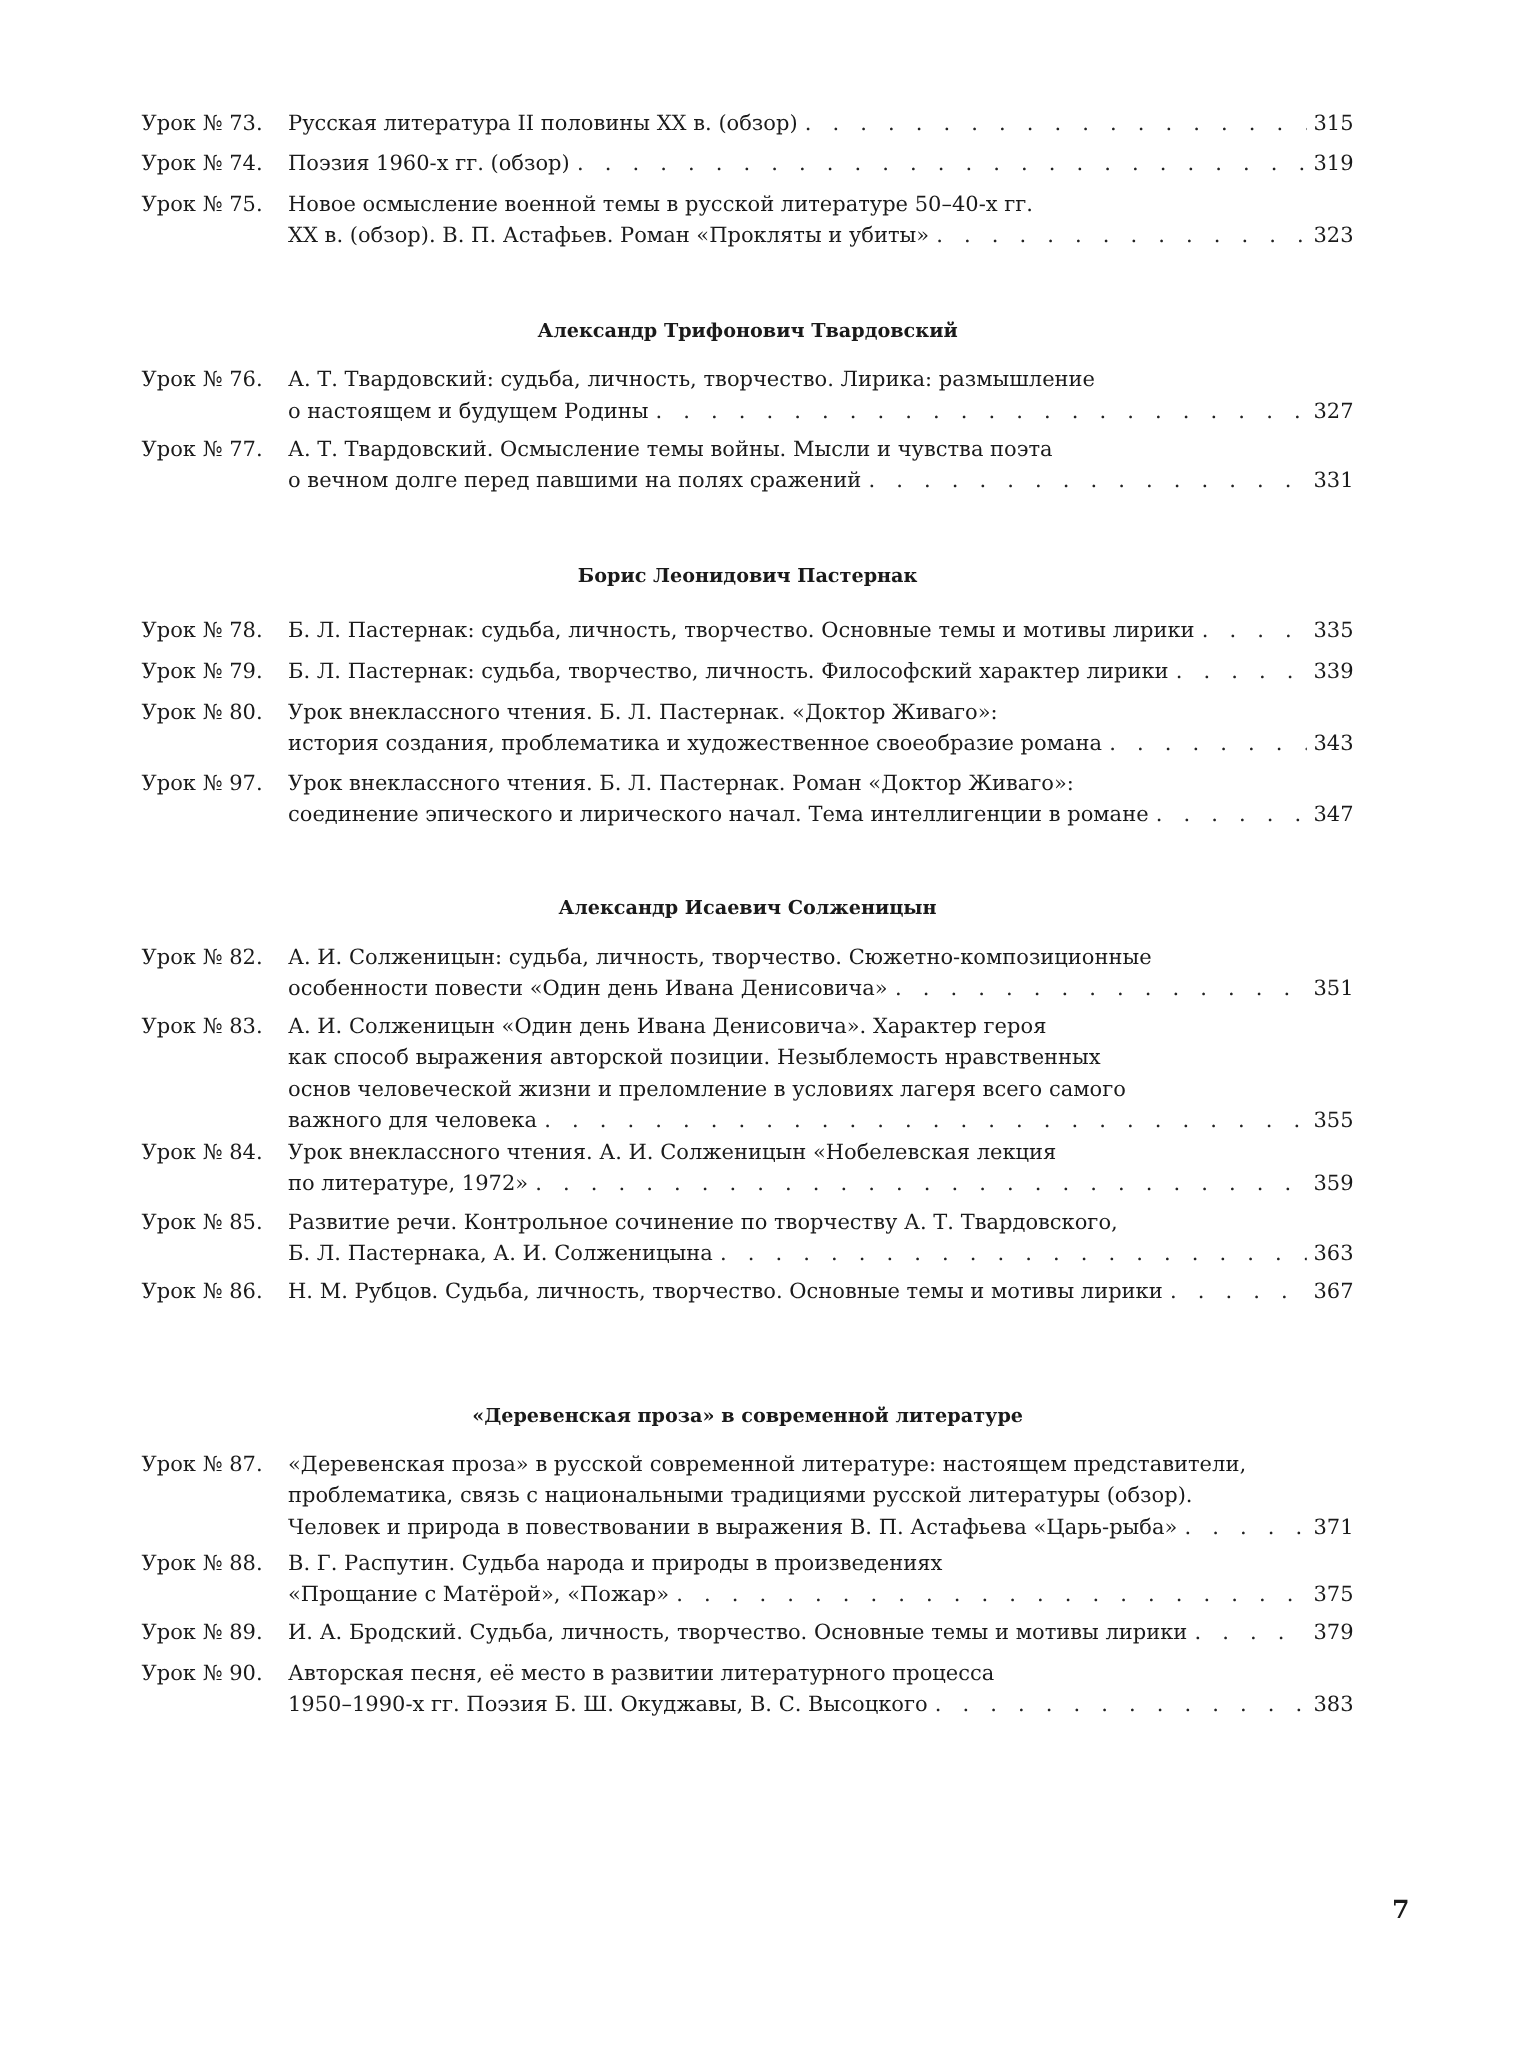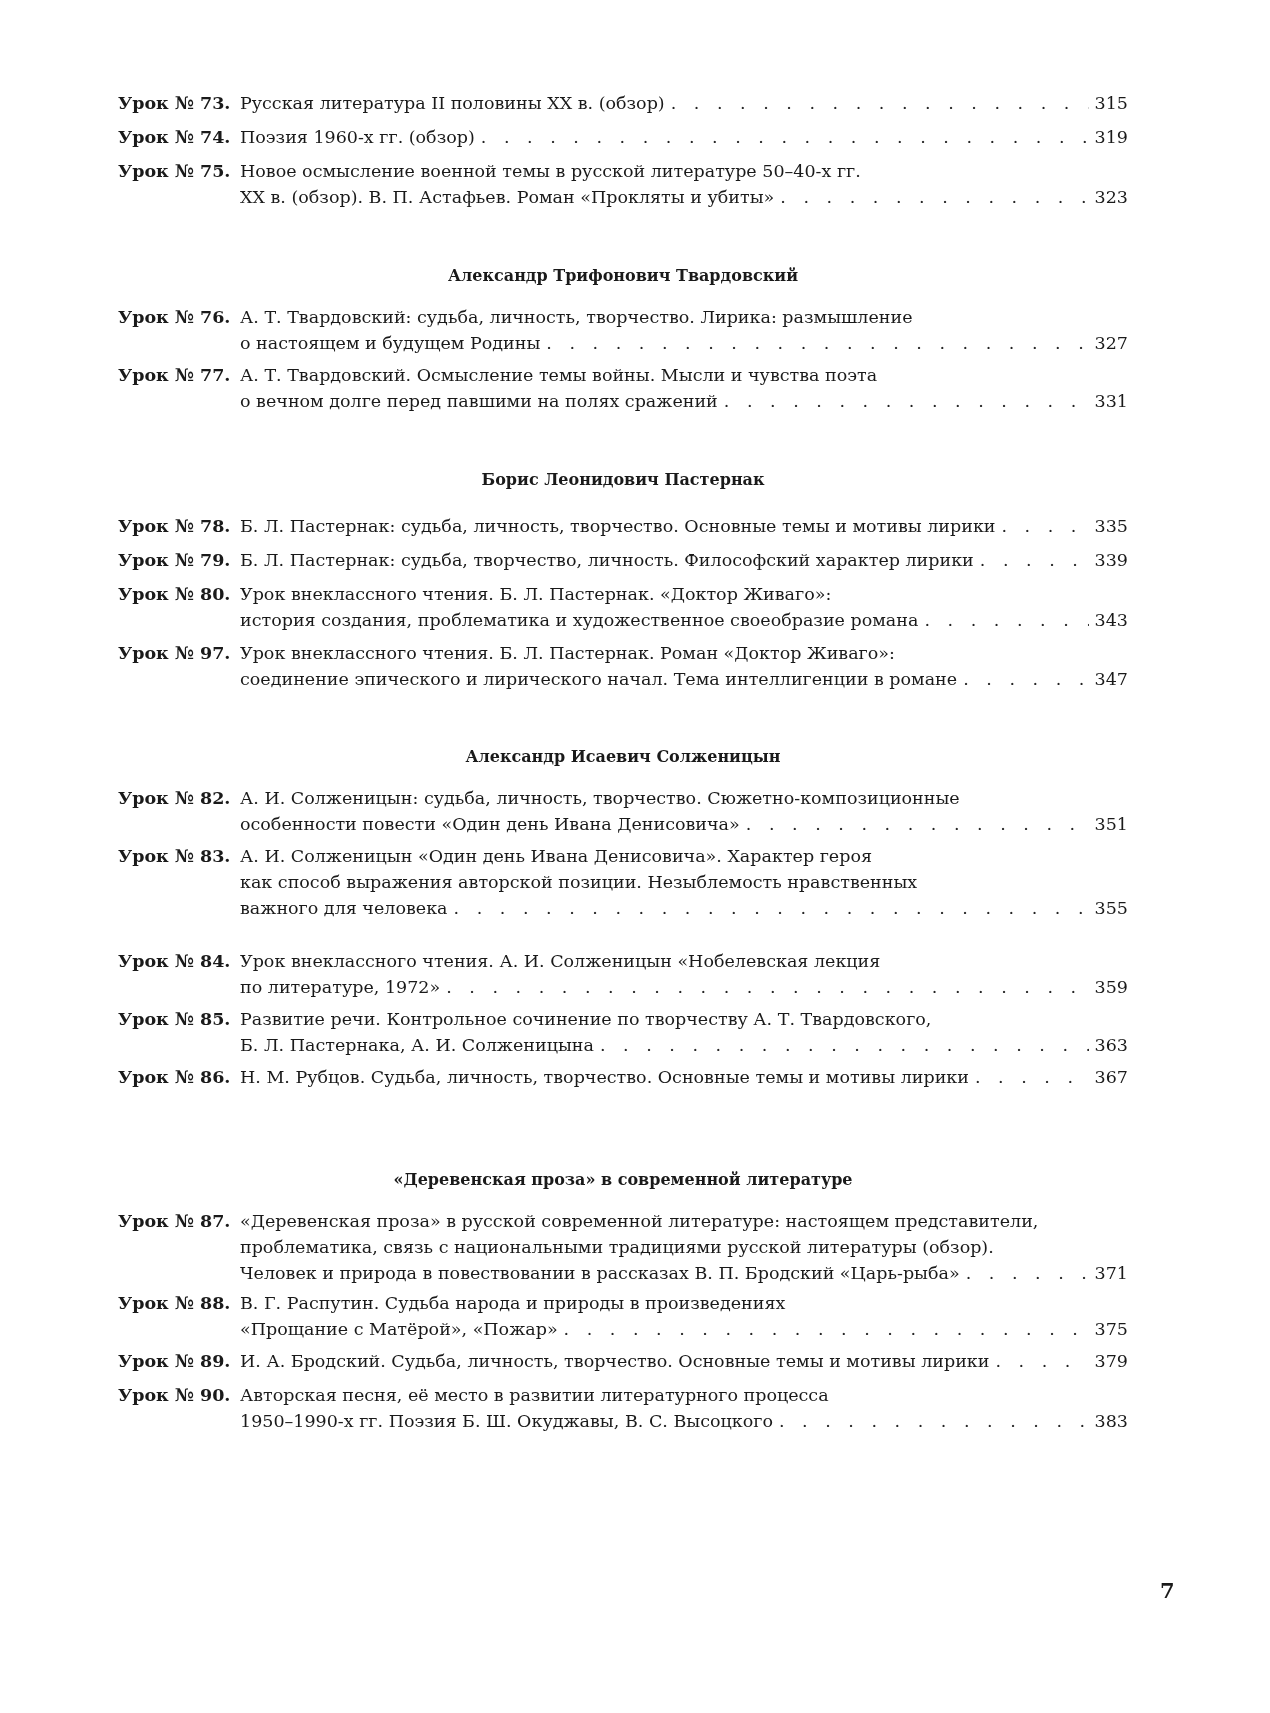--- a/index.html
+++ b/index.html
@@ -10,7 +10,7 @@
   }
   .page { position: absolute; left: 0; top: 0; width: 1270px; height: 1713px; }
   .entry { position: absolute; left: 118px; width: 1010px; font-size: 17.5px; line-height: 26px; }
-  .entry .num { position: absolute; left: 0; top: 0; white-space: nowrap; font-weight: bold; }
+  .entry .num { position: absolute; left: 0; top: 0; white-space: nowrap; }
   .entry .body { margin-left: 122px; }
   .entry .line { white-space: nowrap; display: block; height: 26px; }
   .entry .last { display: flex; align-items: baseline; }

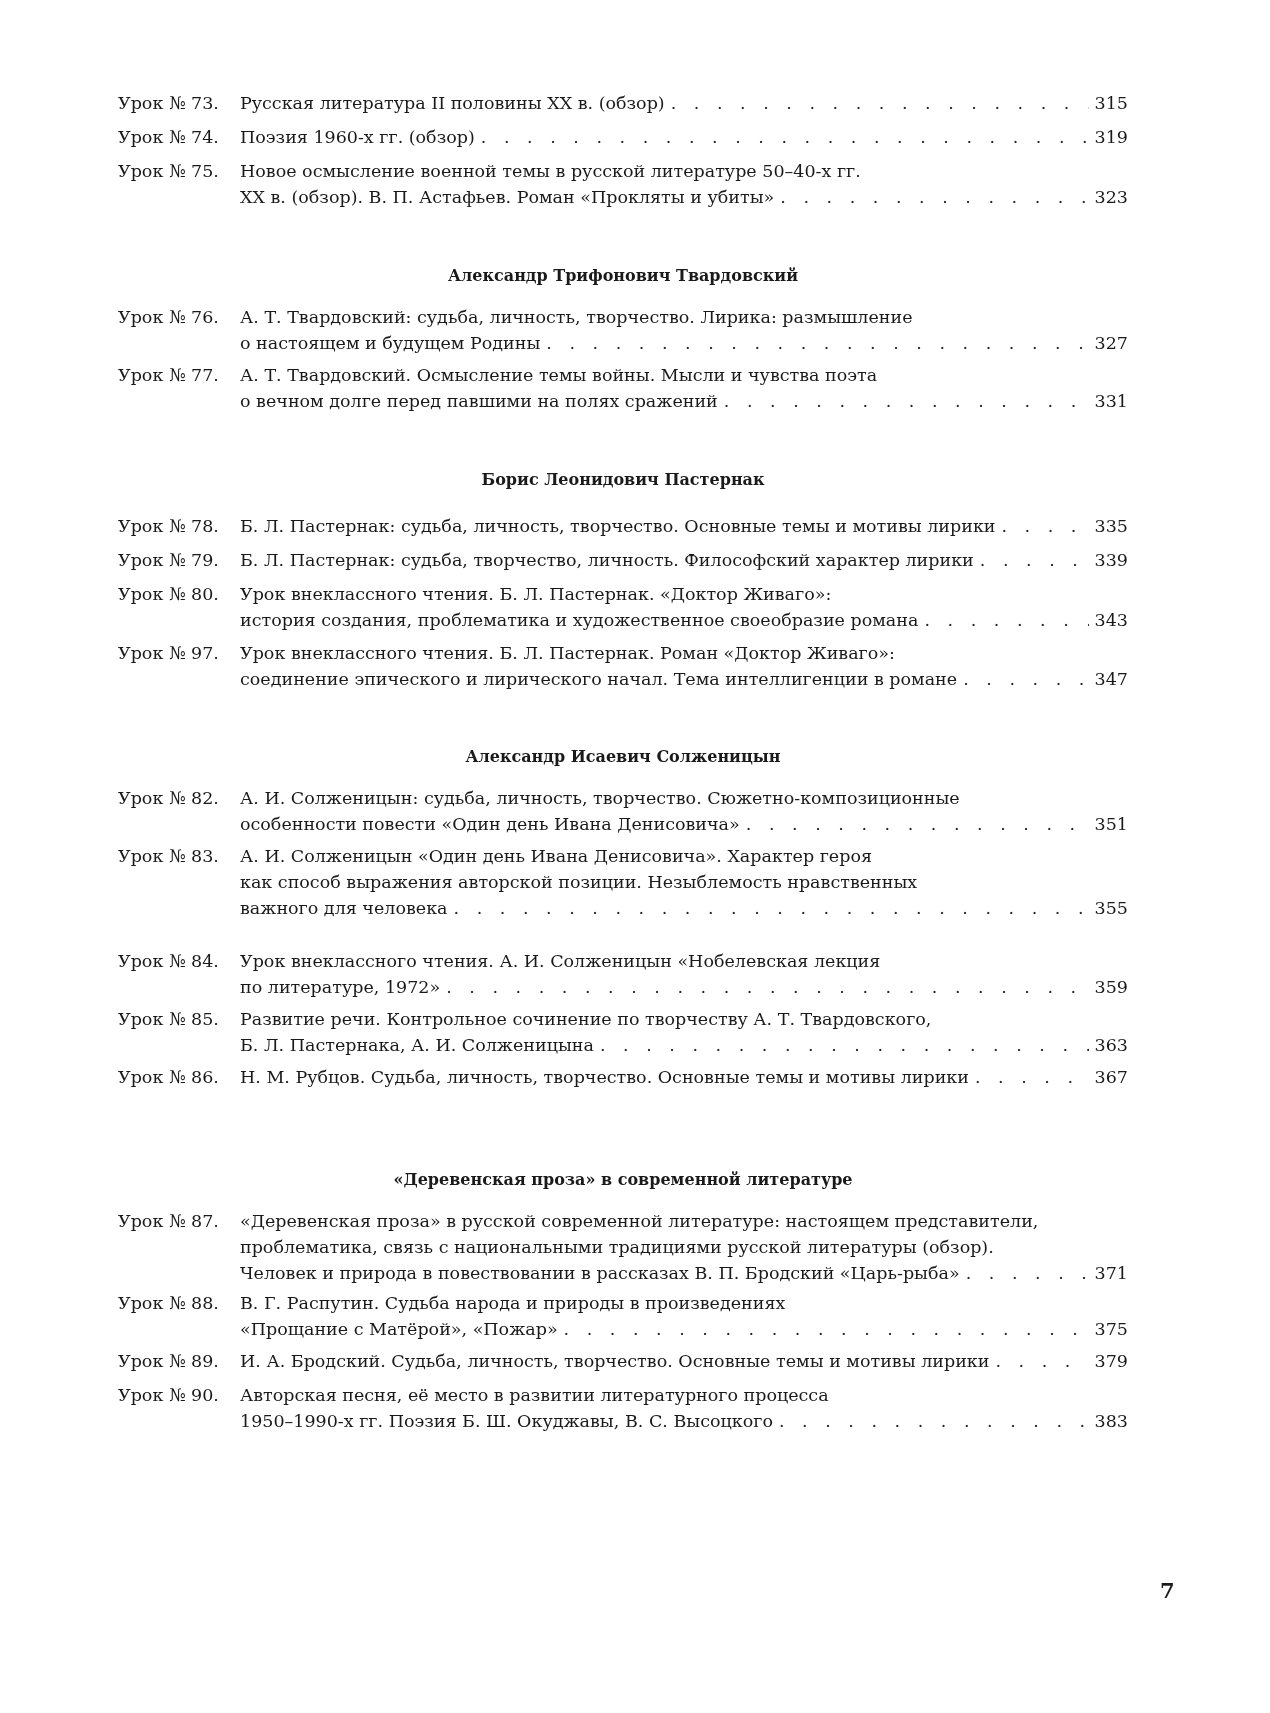--- a/index.html
+++ b/index.html
@@ -151,6 +151,7 @@
     <div class="body">
       <span class="line">А. И. Солженицын «Один день Ивана Денисовича». Характер героя</span>
       <span class="line">как способ выражения авторской позиции. Незыблемость нравственных</span>
+      <span class="line">основ человеческой жизни и преломление в условиях лагеря всего самого</span>
       <div class="last">
           <span class="txt">важного для человека</span>
           <span class="dots"></span>

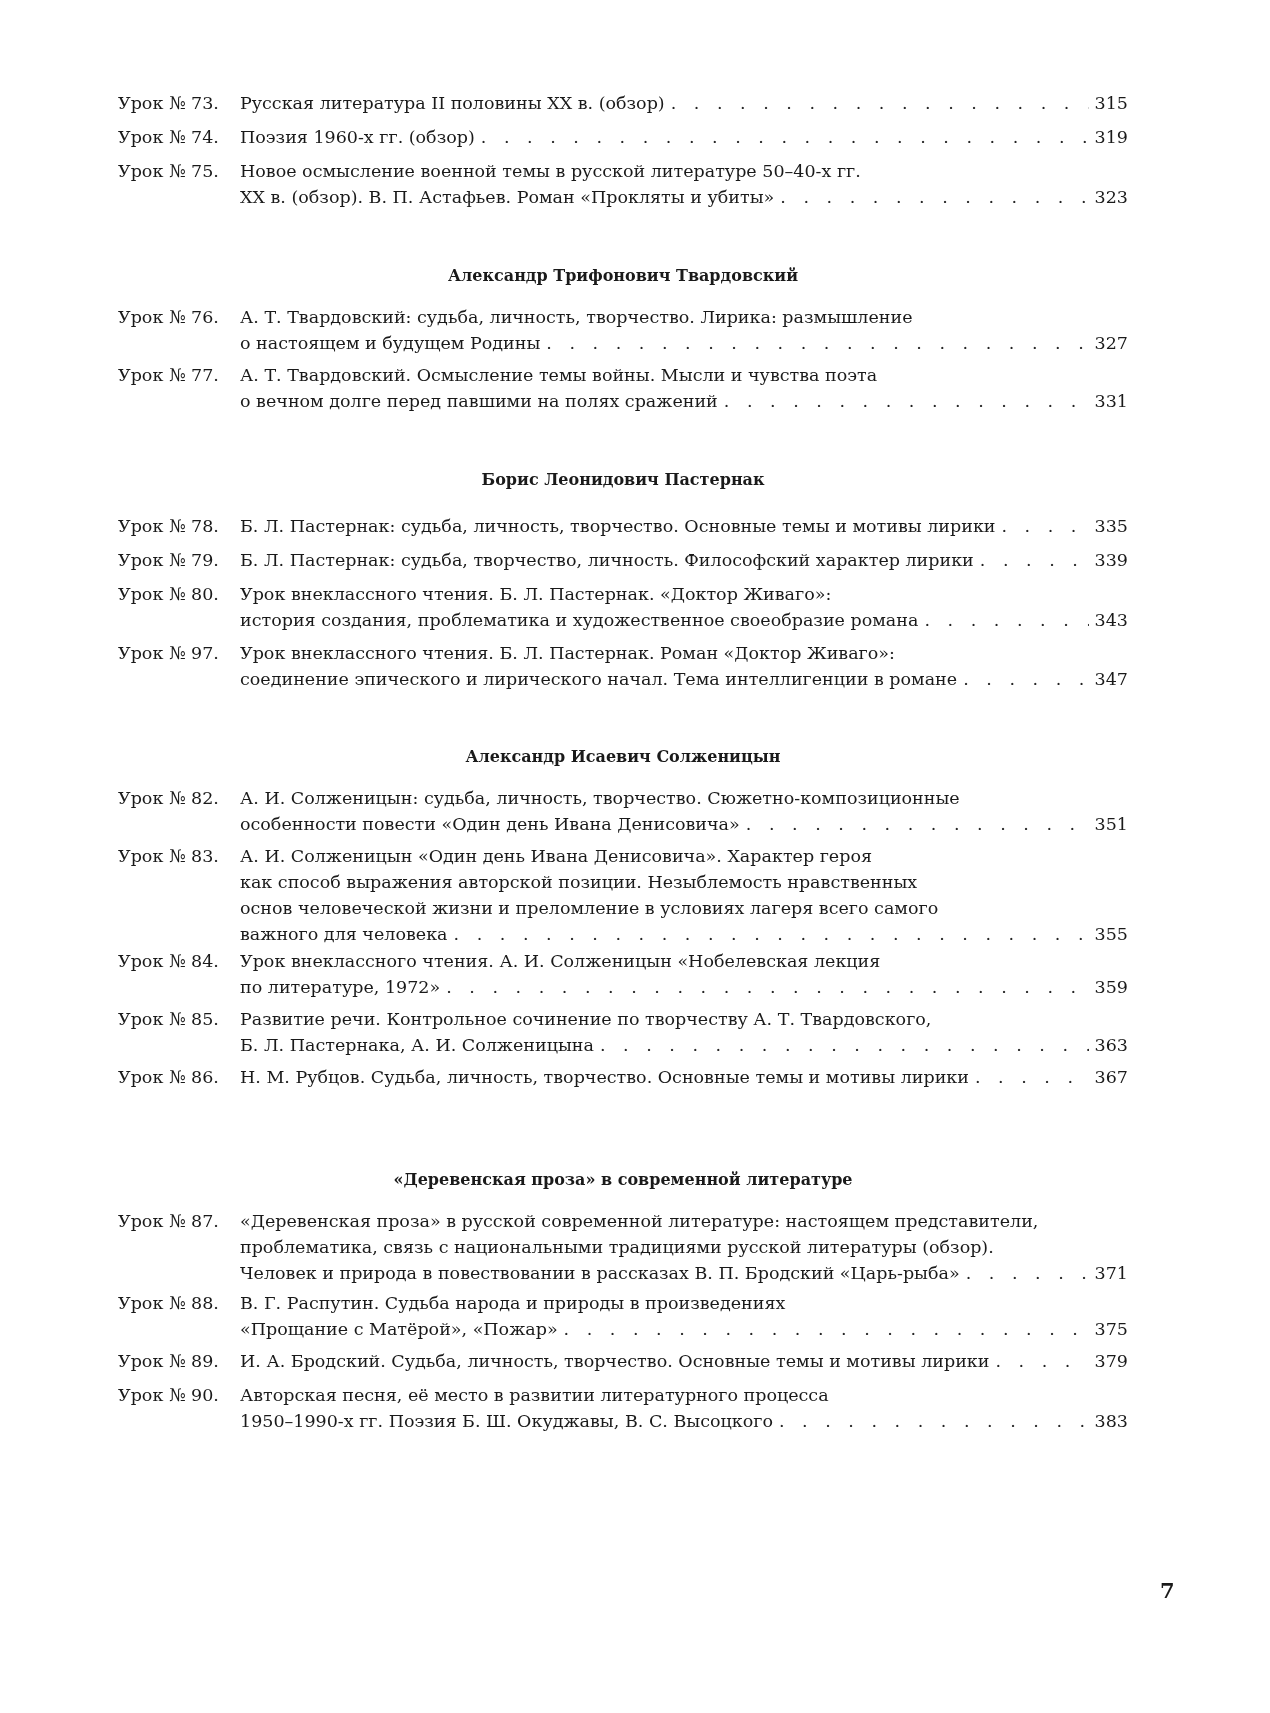--- a/index.html
+++ b/index.html
@@ -199,7 +199,7 @@
       <span class="line">«Деревенская проза» в русской современной литературе: настоящем представители,</span>
       <span class="line">проблематика, связь с национальными традициями русской литературы (обзор).</span>
       <div class="last">
-          <span class="txt">Человек и природа в повествовании в рассказах В. П. Бродский «Царь-рыба»</span>
+          <span class="txt">Человек и природа в повествовании в выражения В. П. Астафьева «Царь-рыба»</span>
           <span class="dots"></span>
           <span class="pg">371</span>
         </div>

